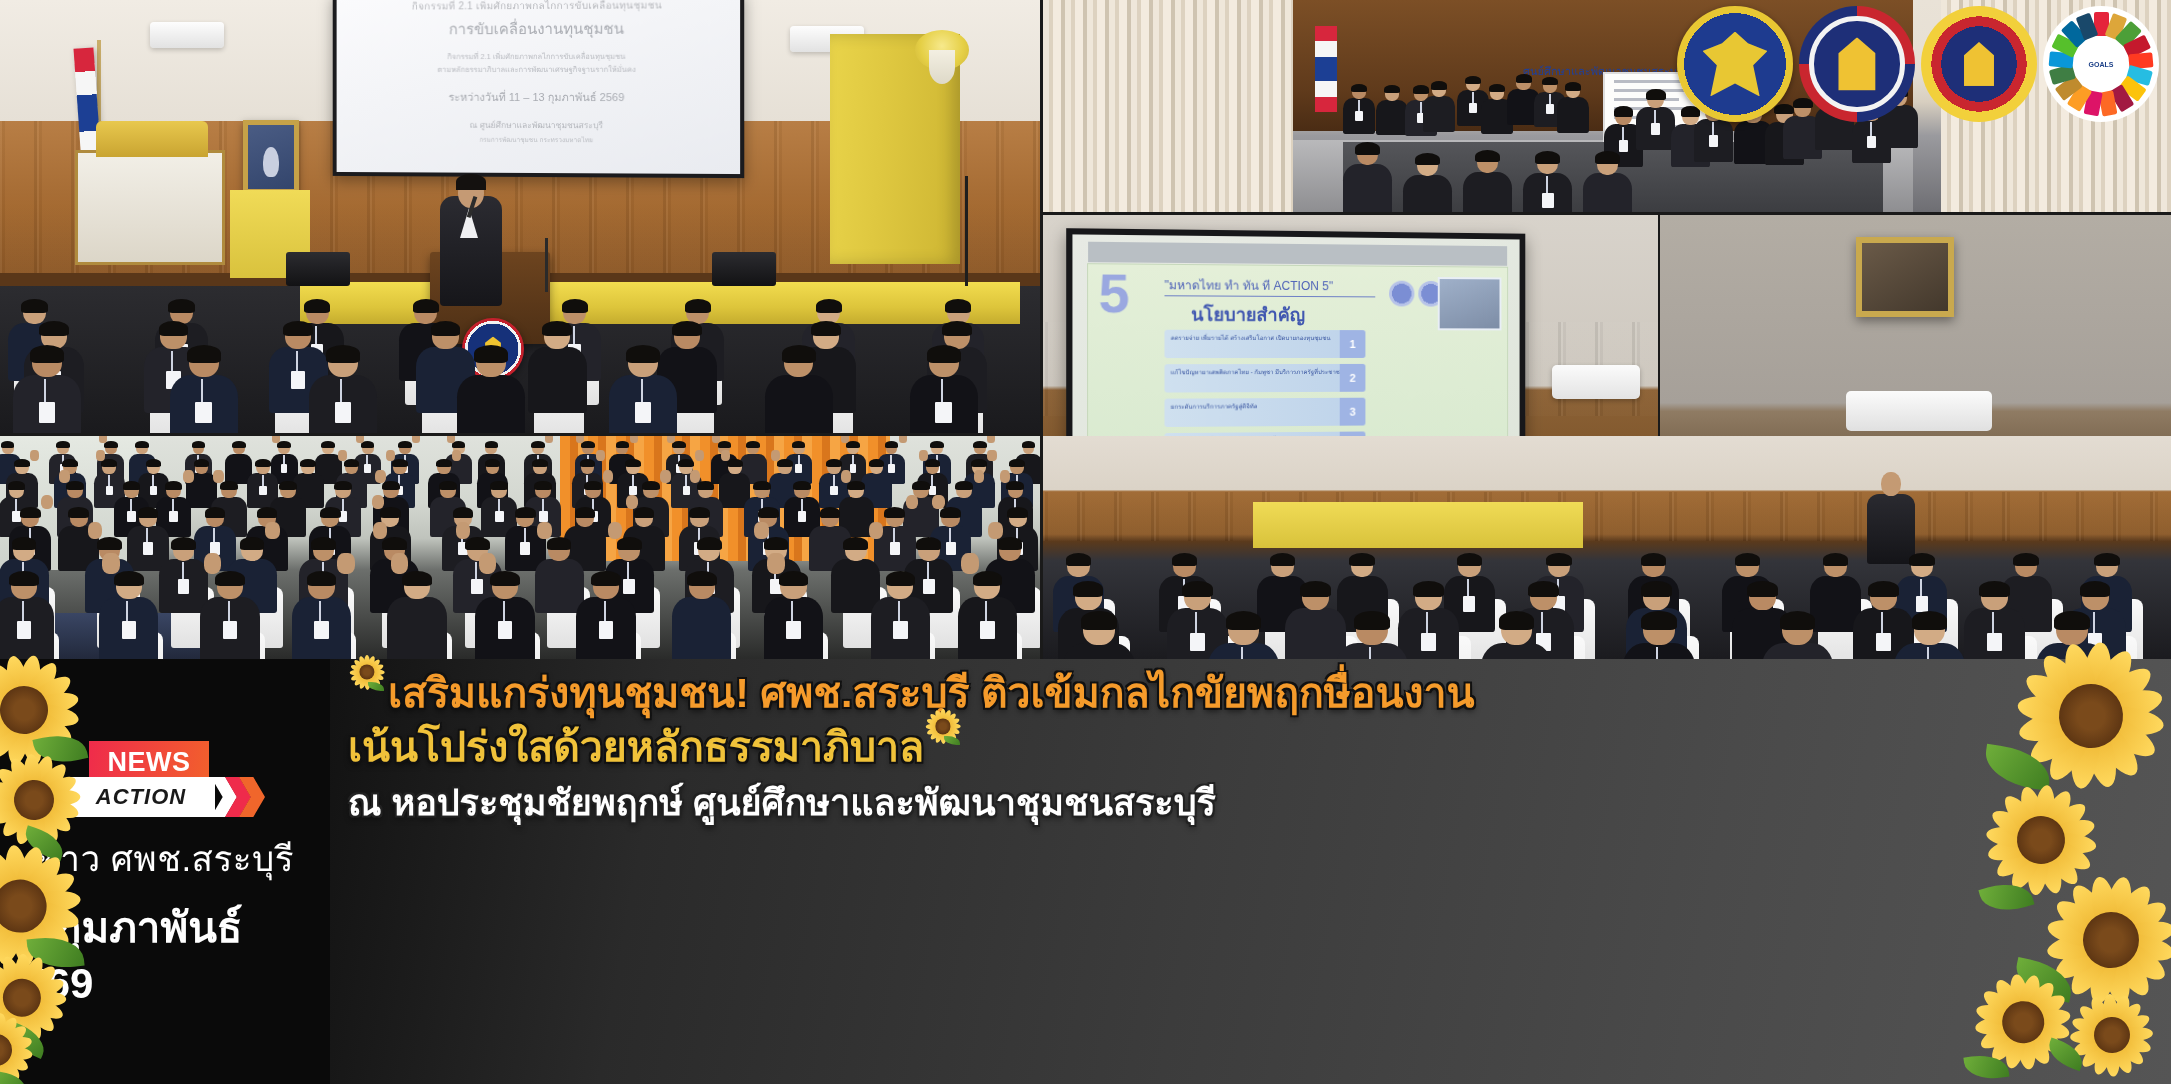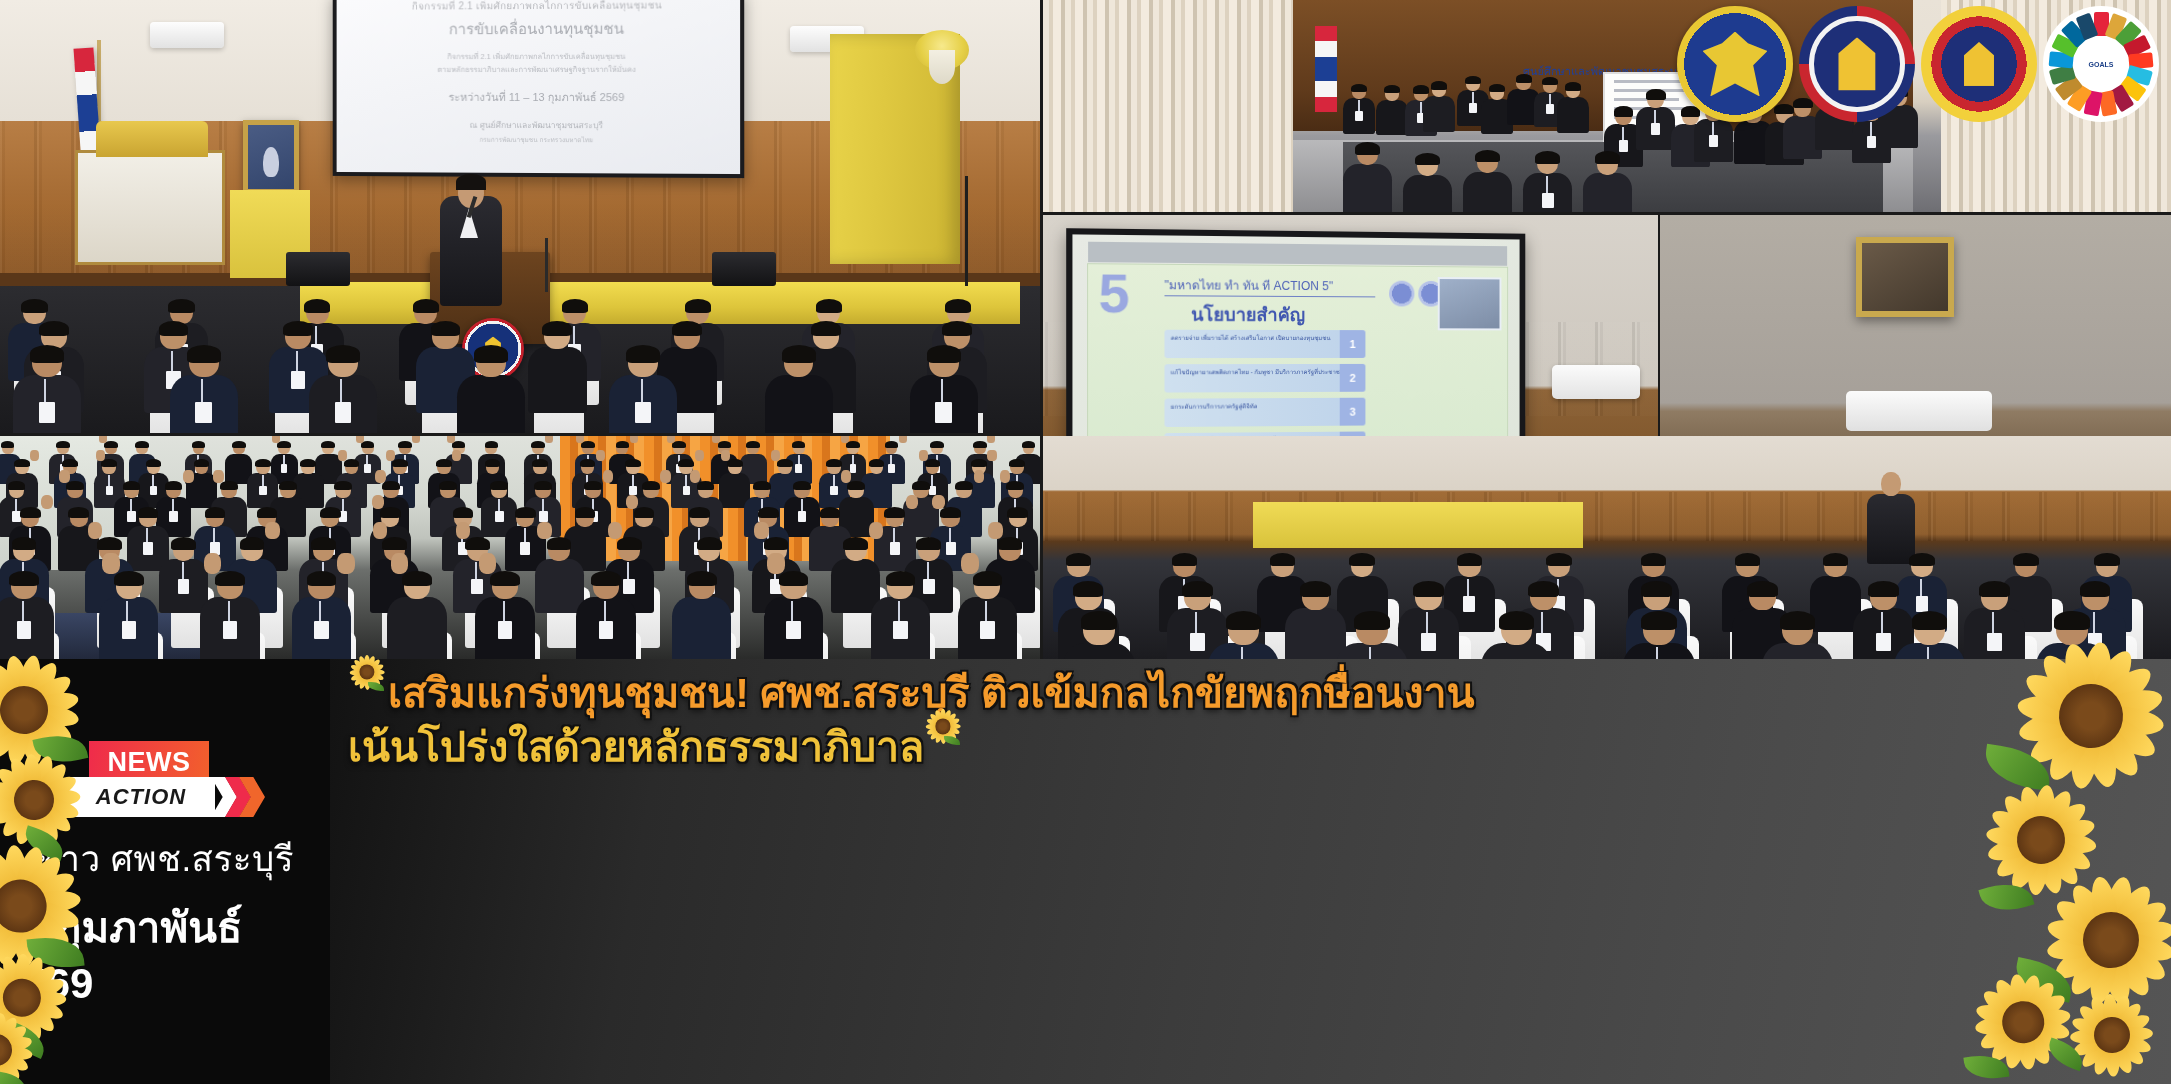--- a/index.html
+++ b/index.html
@@ -1874,6 +1874,7 @@
               <div class="sf-leaf" style="left: 19.76px; top: 28.88px; width: 15.96px; height: 9.12px;"></div>
             </div></span>
       </div>
+      <div class="hl hl3">ณ หอประชุมชัยพฤกษ์ ศูนย์ศึกษาและพัฒนาชุมชนสระบุรี</div>
     </div>
   </div>
 

